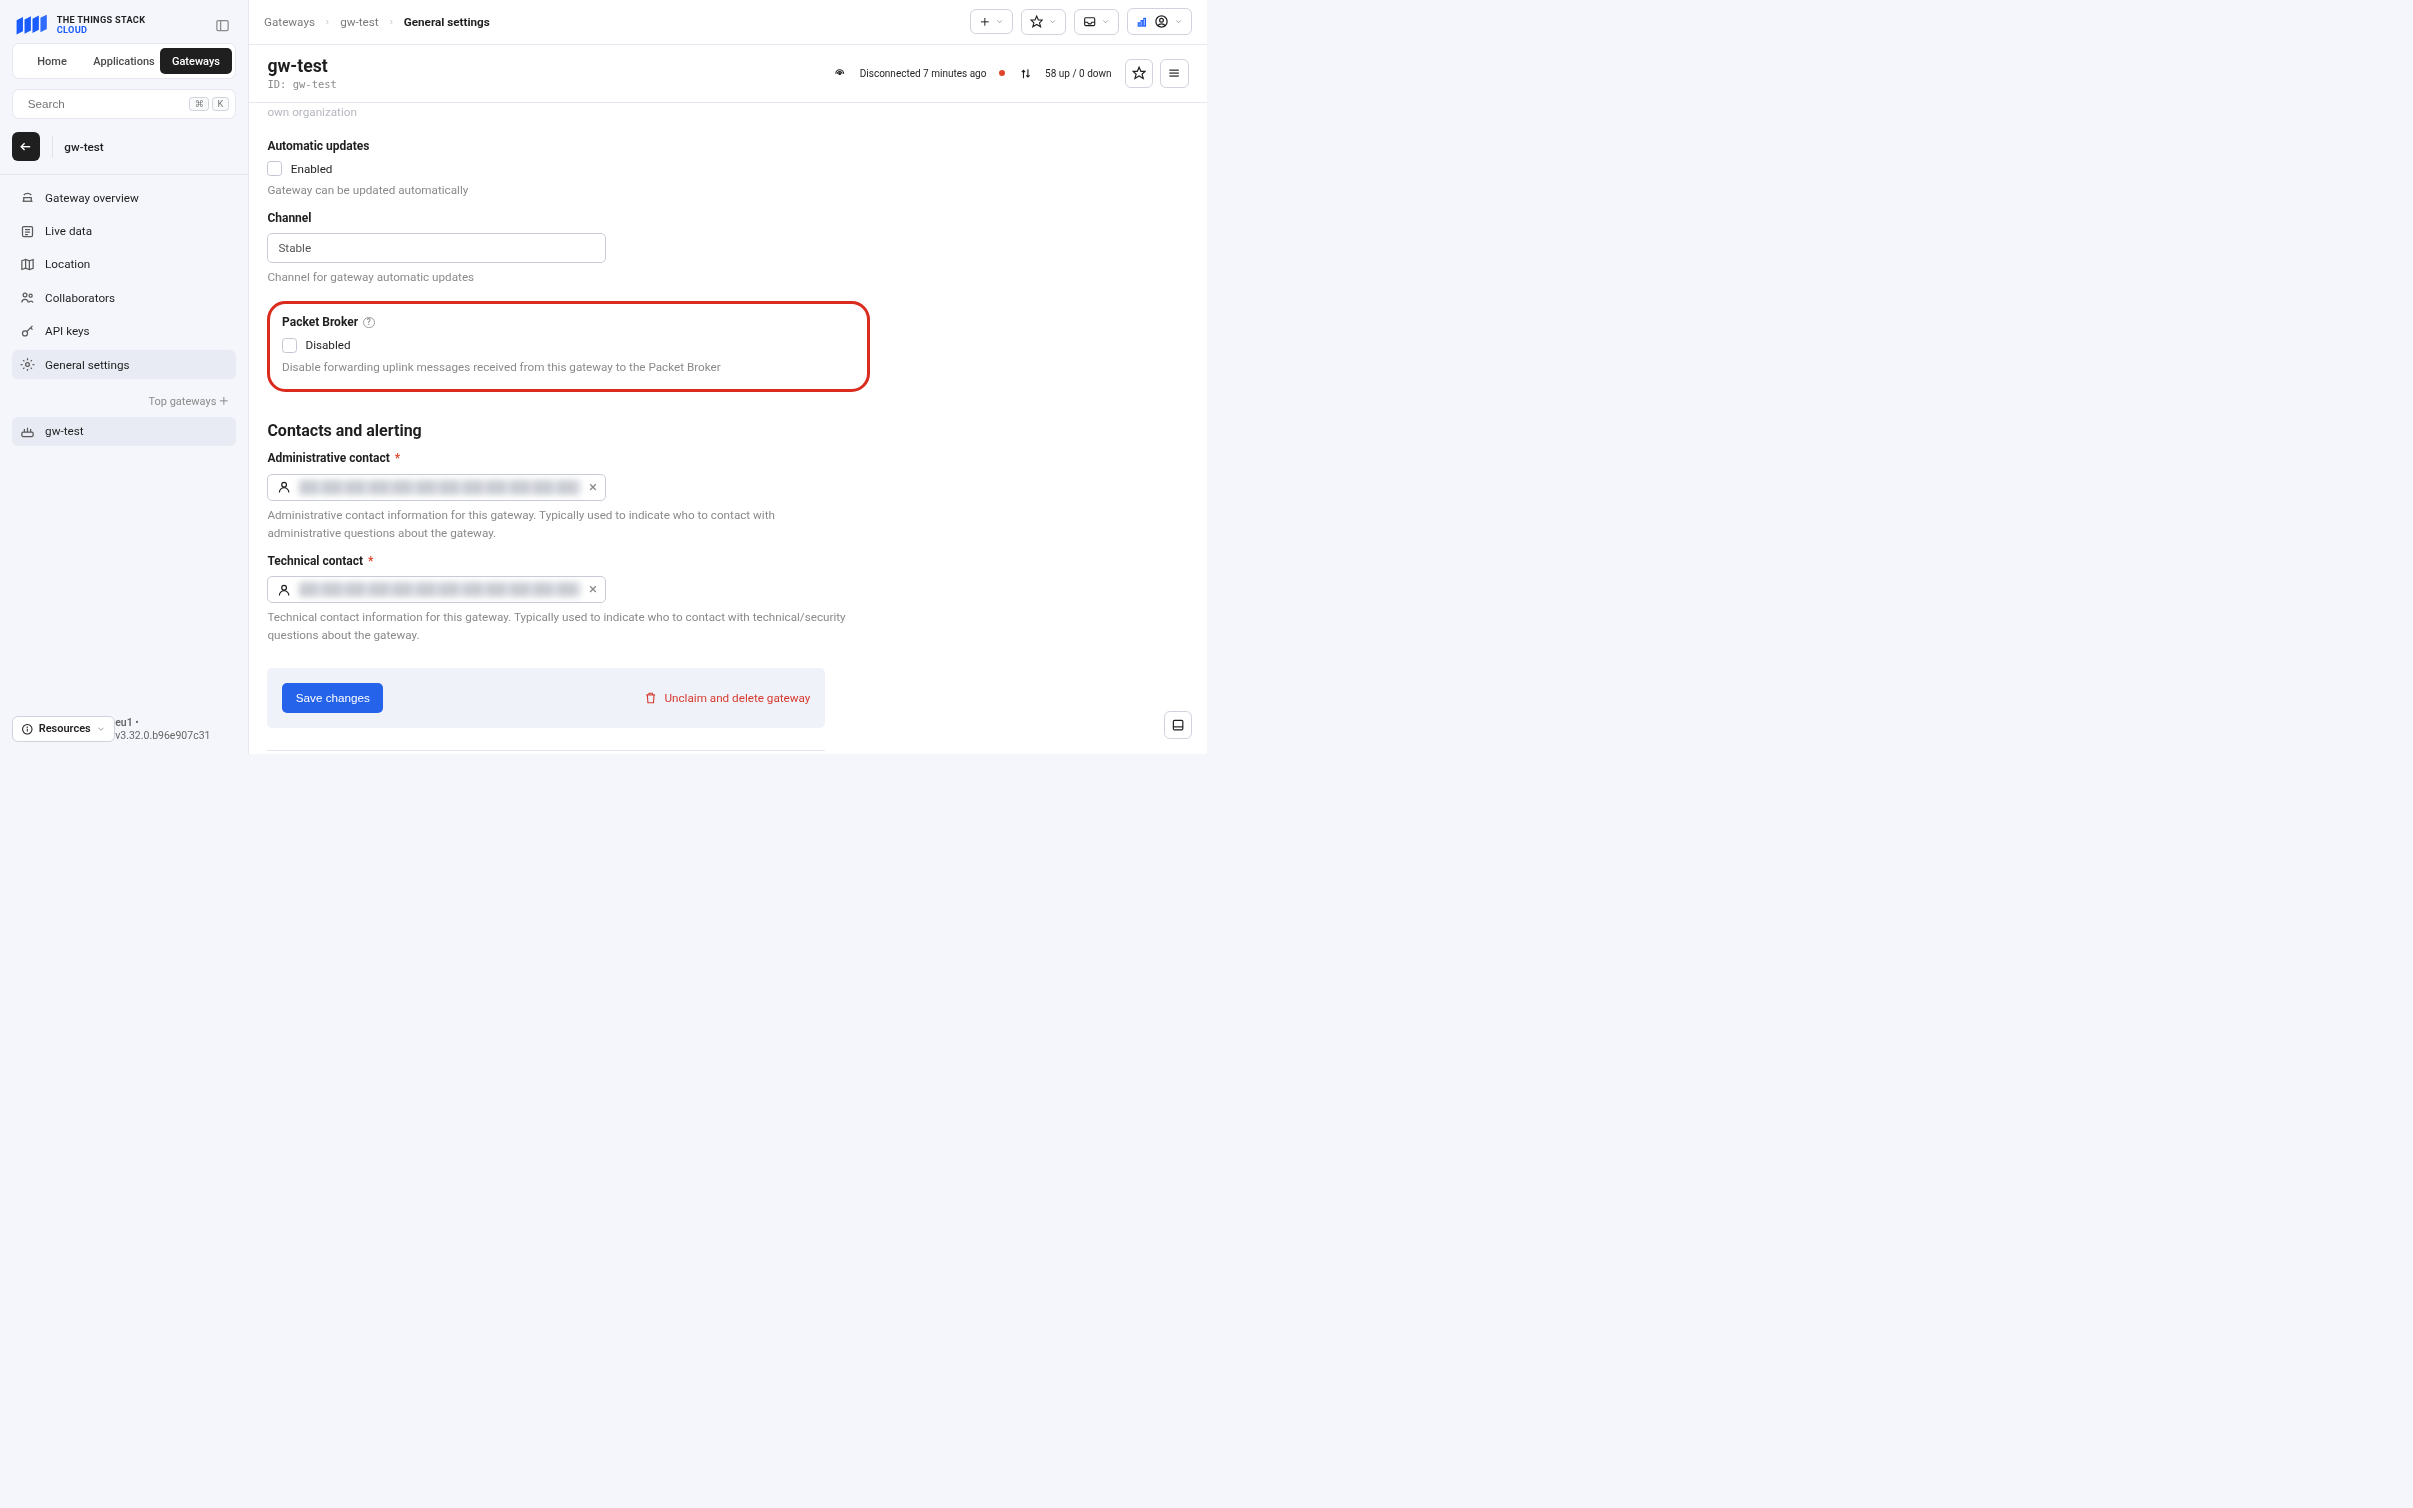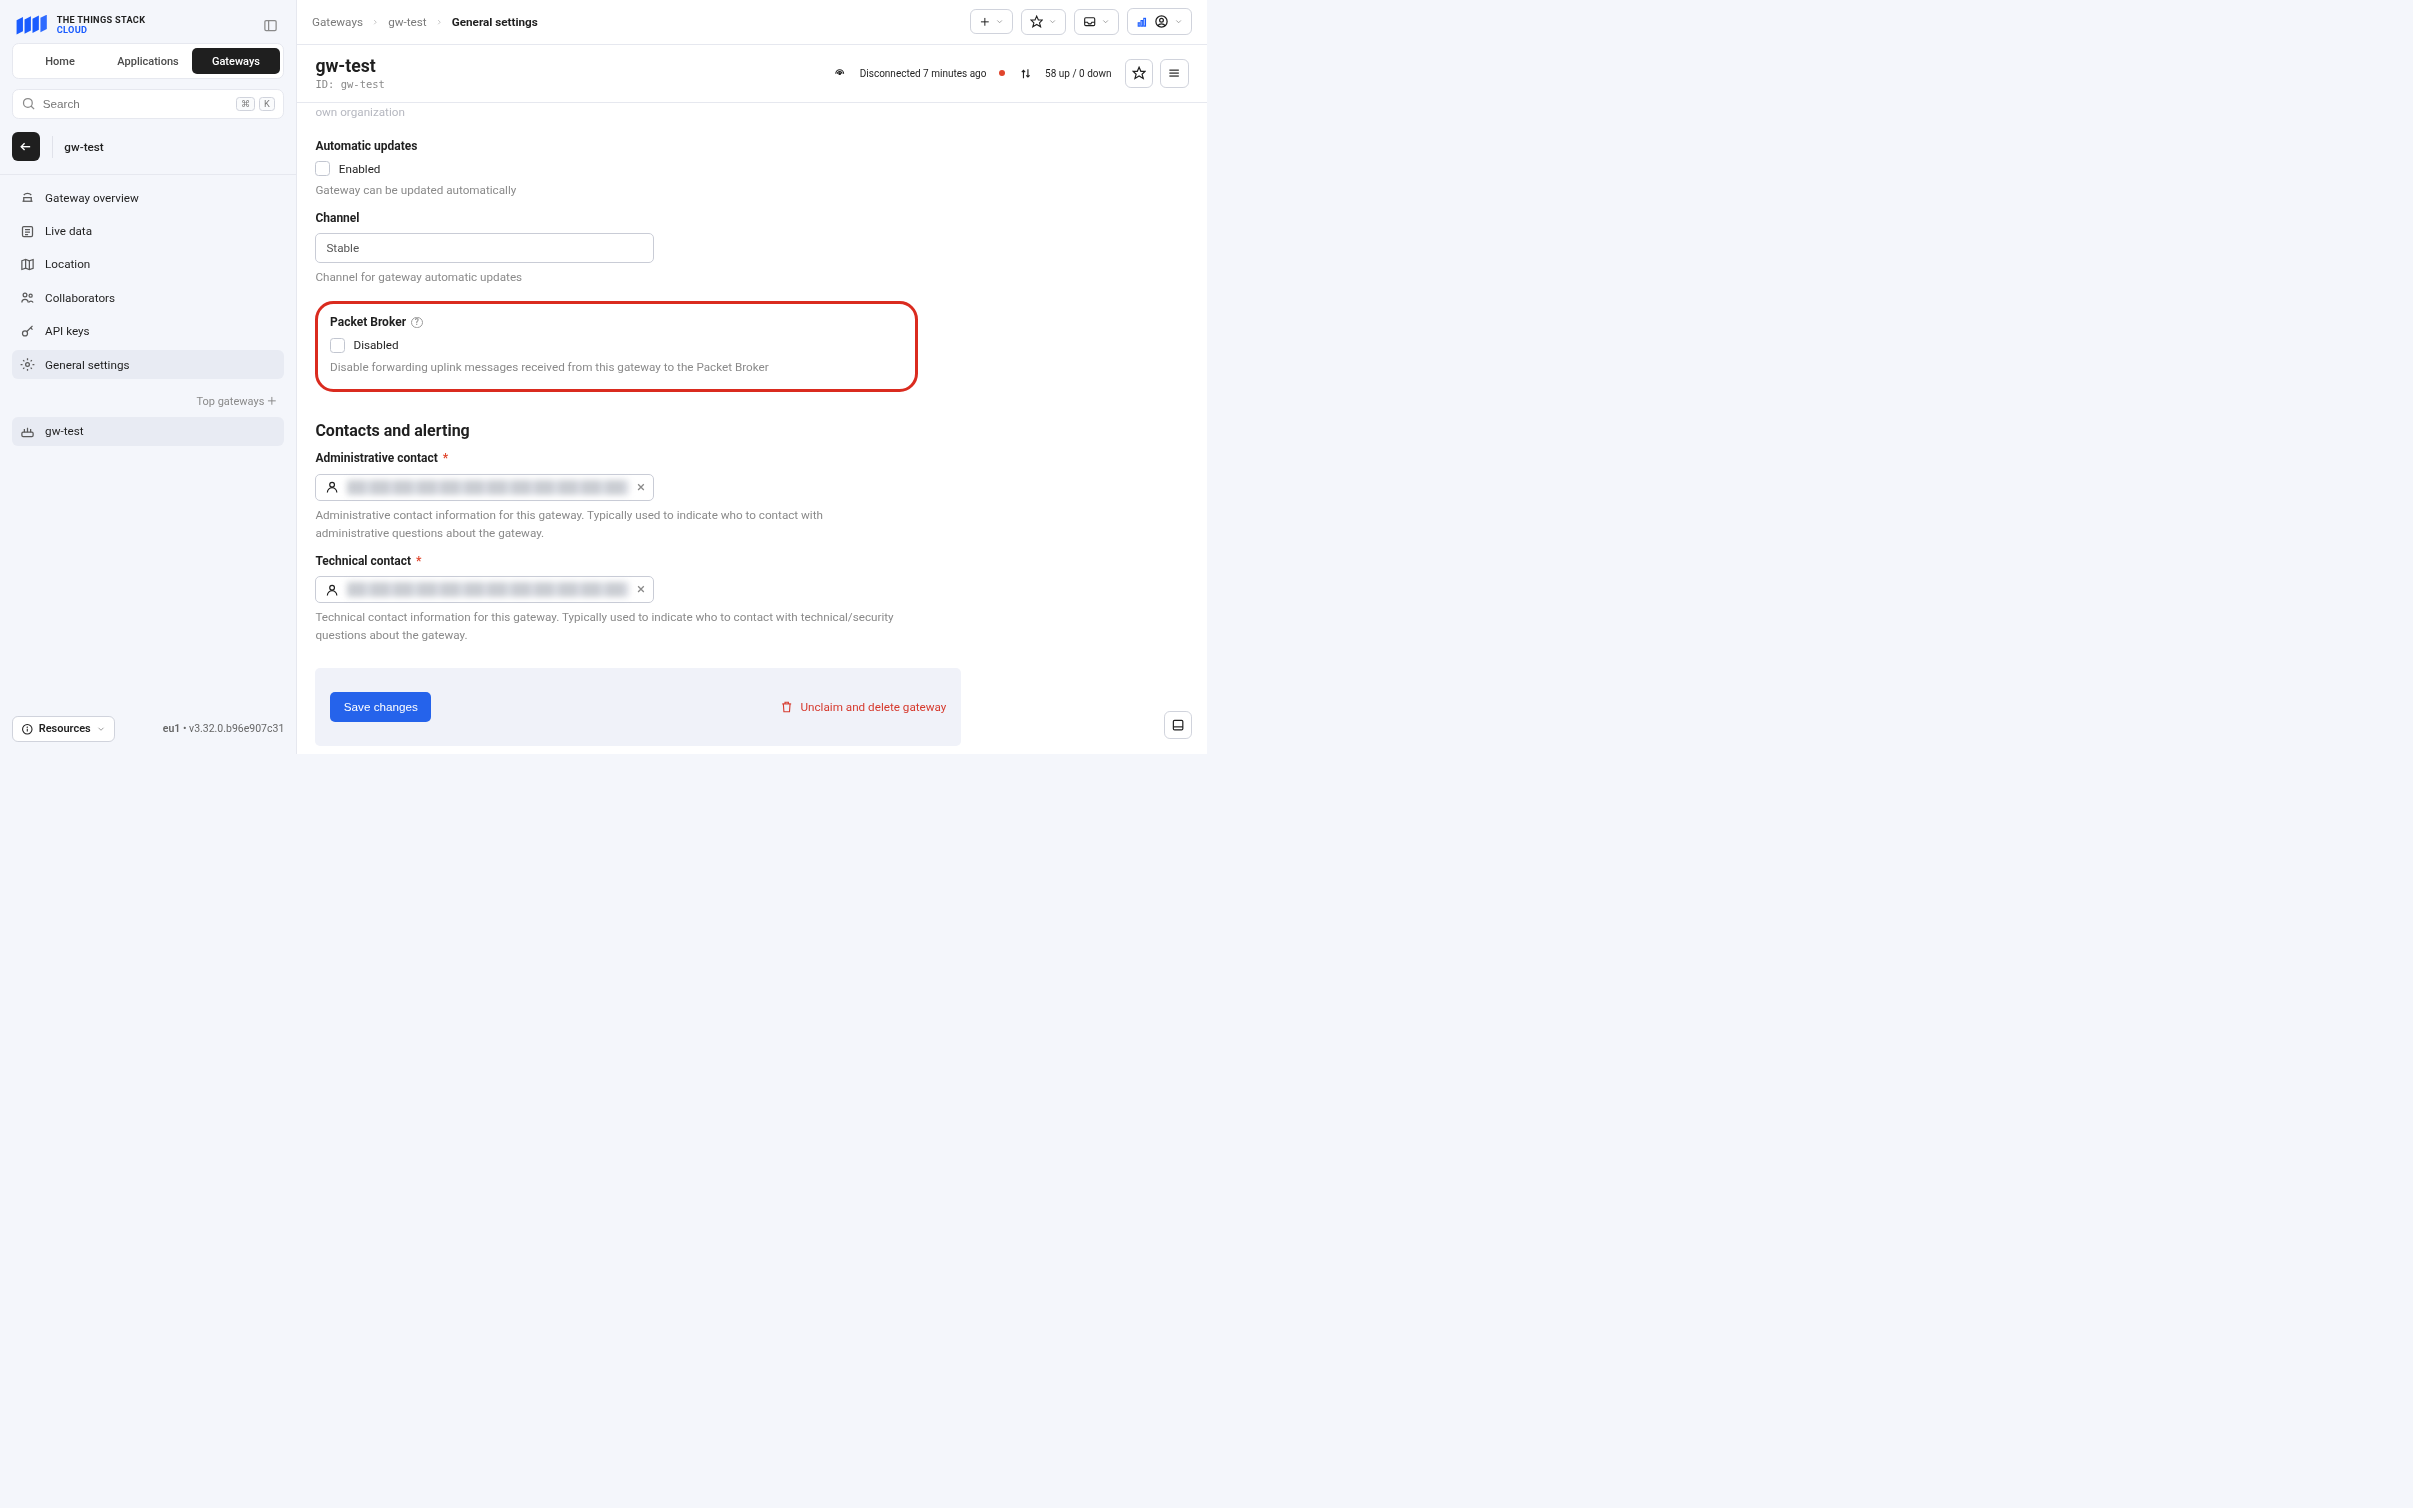--- a/index.html
+++ b/index.html
@@ -19,7 +19,7 @@
 
 
 .sidebar {
-  width: 297px;
+  width: 249px;
   background: #f4f6fb;
   border-right: 0.8px solid #e6e8ef;
   display: flex;

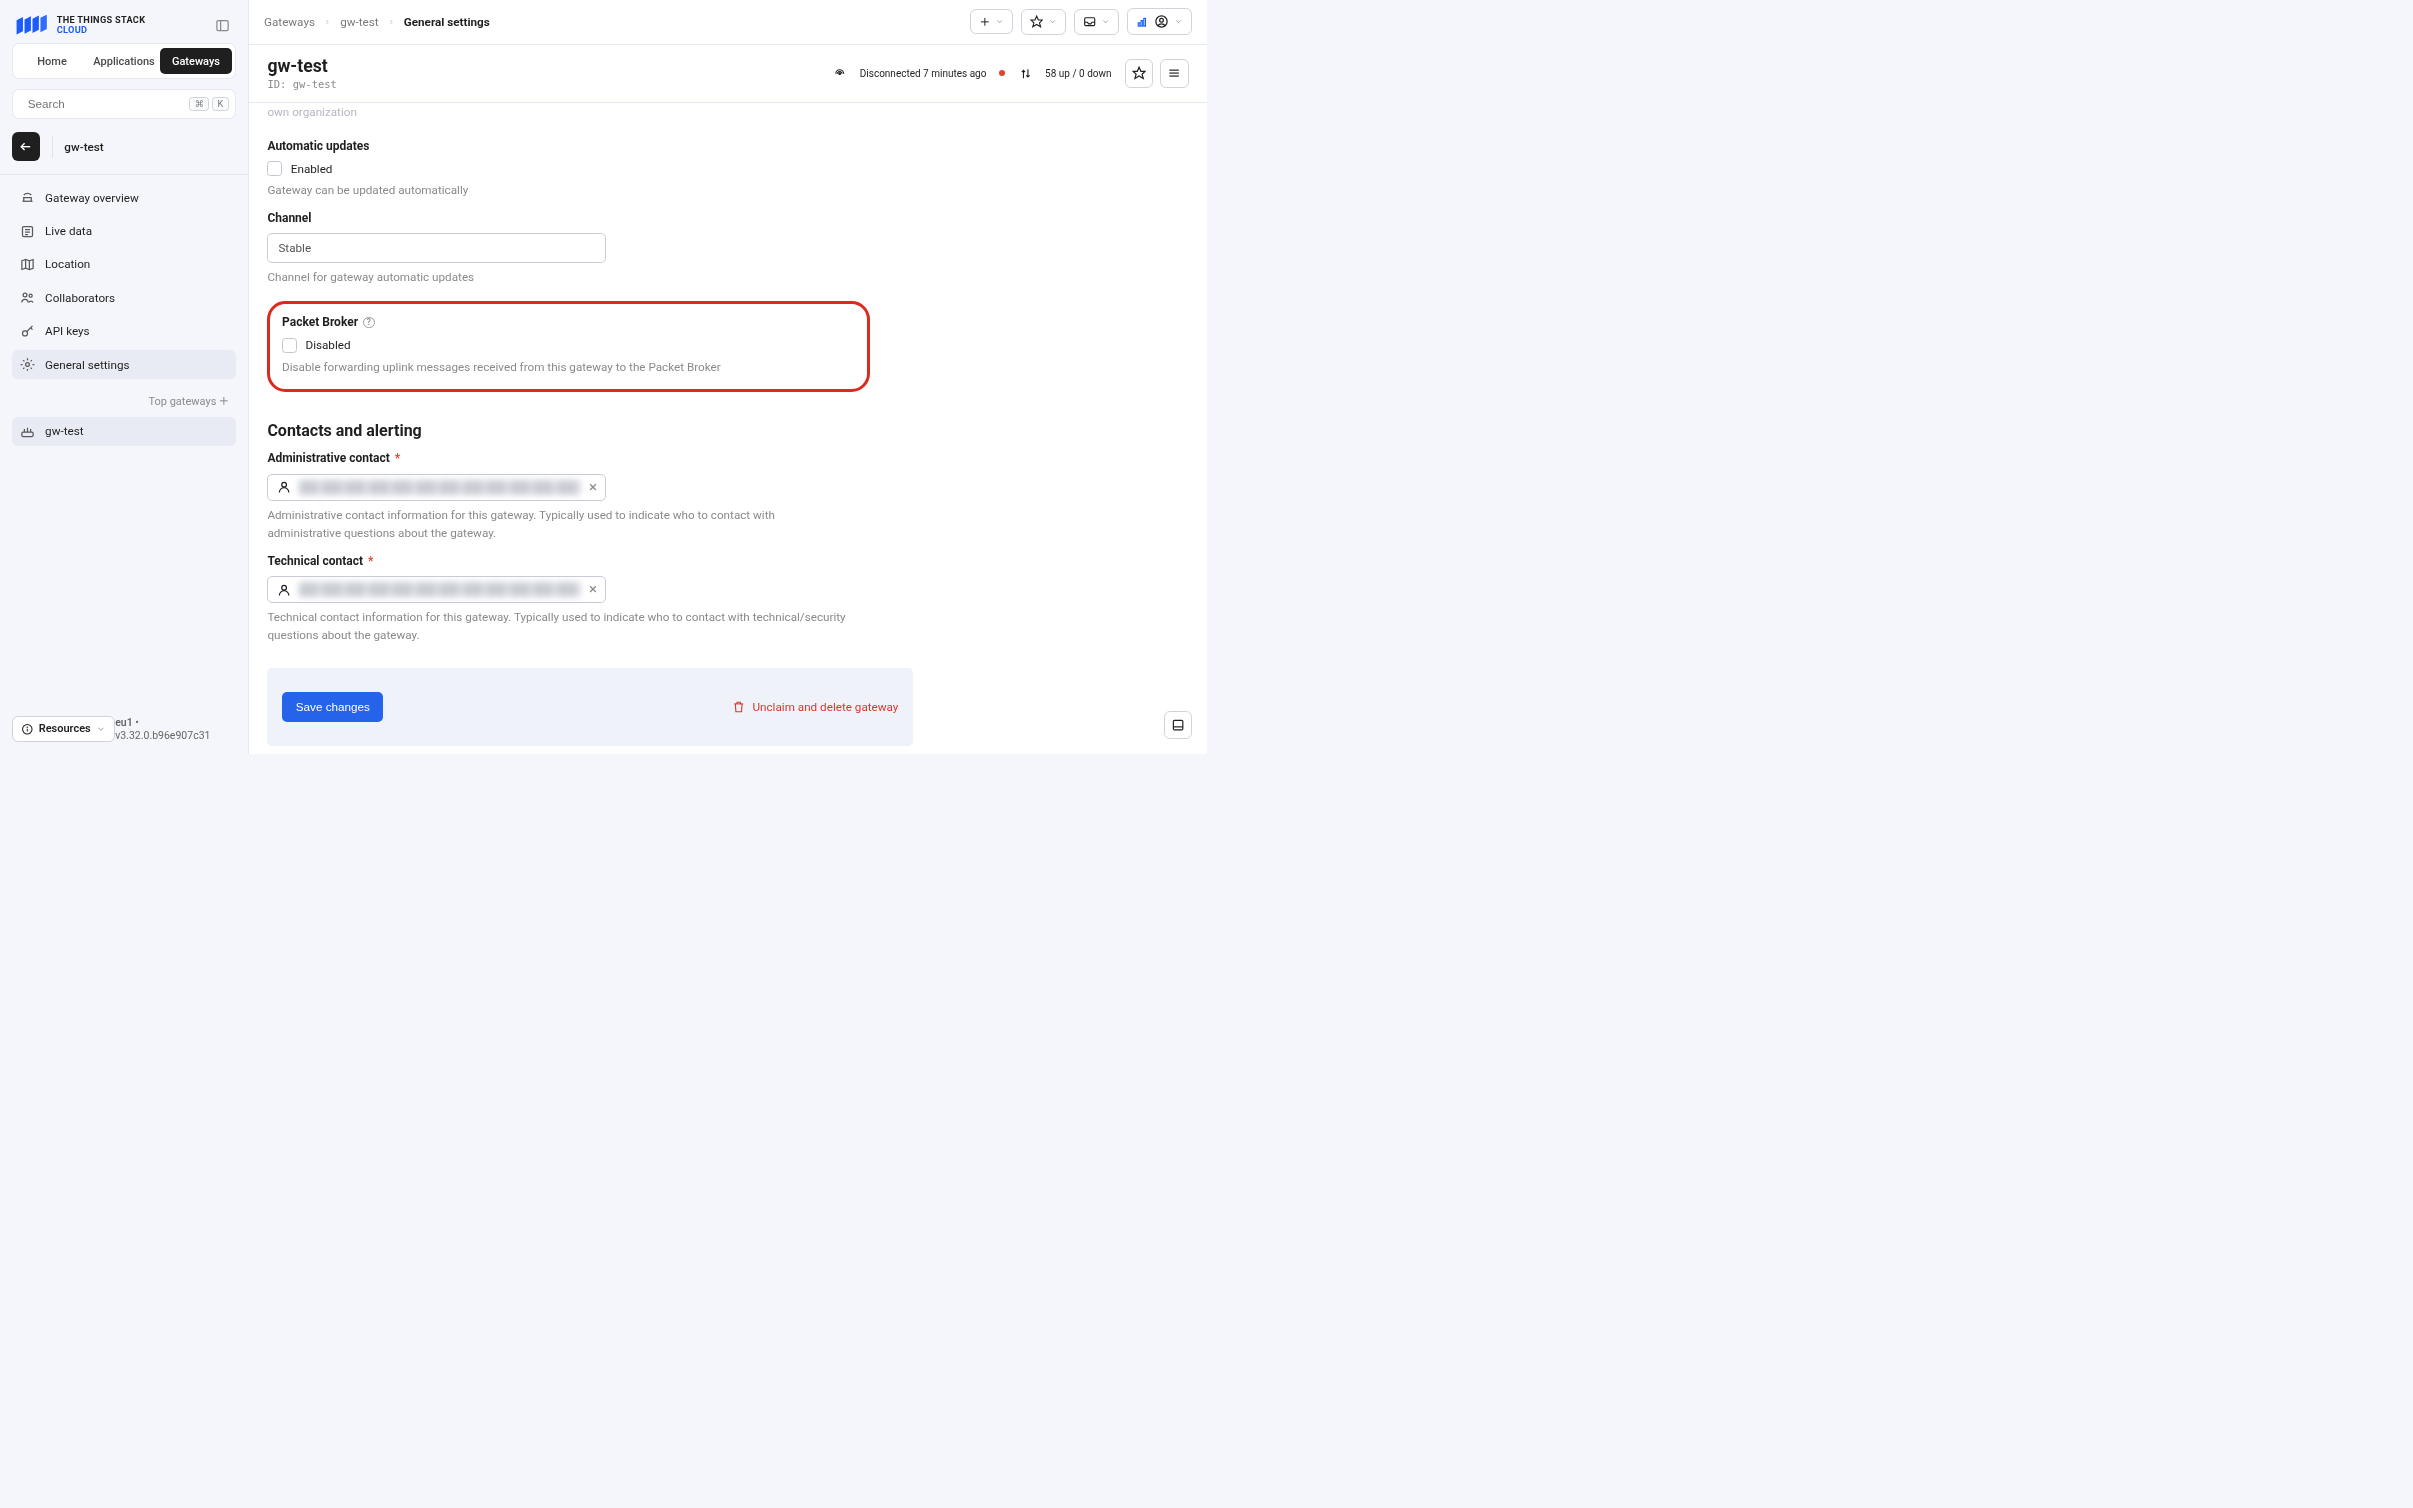--- a/index.html
+++ b/index.html
@@ -118,7 +118,7 @@
 .contact-blur{ flex:1; height:15px; background:repeating-linear-gradient(90deg,#b8bcc4 0 18.4px,#d0d3dc 18.4px 23.5px); filter: blur(3.4px); opacity:0.75; border-radius:1.7px;}
 .contact-clear{ color:#8a8a8a; cursor:pointer; font-size:15px; line-height:1;}
 
-.action-bar{ margin-top:23.5px; background:#f0f2f9; border-radius:5px; padding:24px 15px; display:flex; align-items:center; justify-content:space-between; width:646px;}
+.action-bar{ margin-top:23.5px; background:#f0f2f9; border-radius:5px; padding:15px 15px; display:flex; align-items:center; justify-content:space-between; width:558px;}
 .btn-primary{ background:#2563eb; color:#fff; border:none; border-radius:5px; padding:8.4px 13.4px; font-size:11.7px; font-weight:500; cursor:pointer;}
 .btn-danger-link{ display:flex; align-items:center; gap:6.7px; color:#d63a2e; font-size:11.7px; cursor:pointer;}
 

